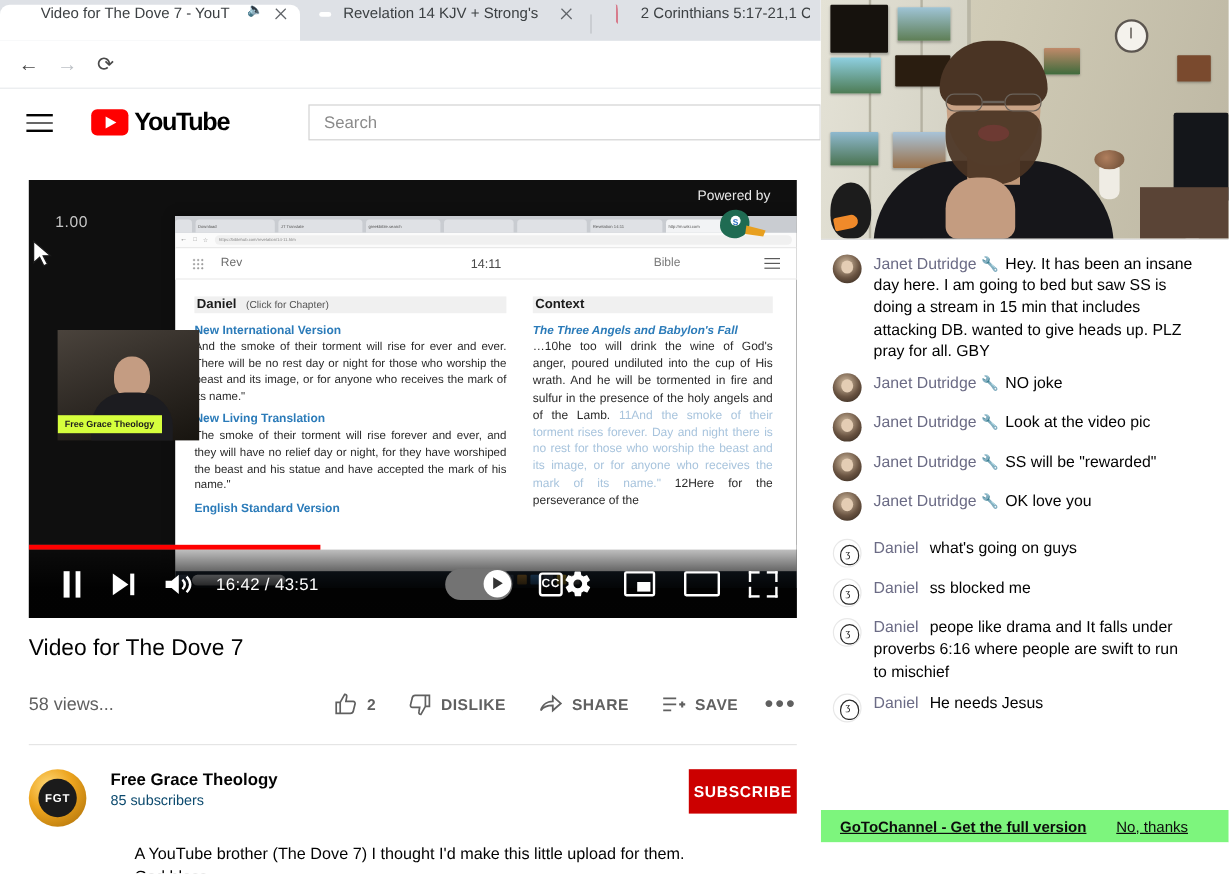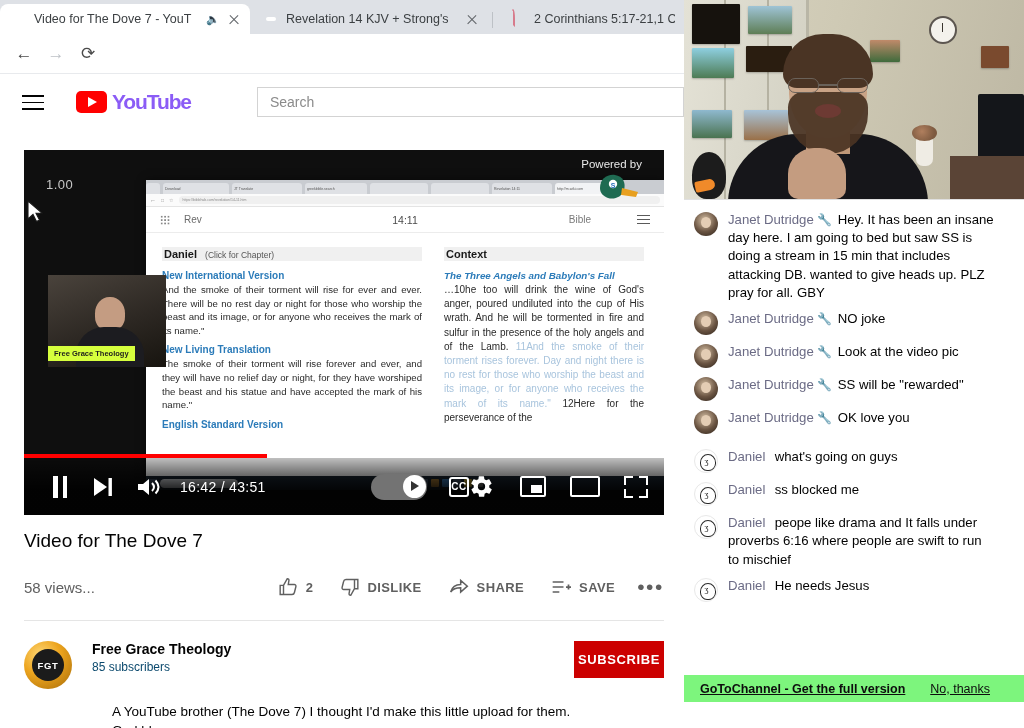--- a/index.html
+++ b/index.html
@@ -22,7 +22,7 @@
   }
   .tab {
     position: absolute; top: 4px; height: 30px;
-    display: flex; align-items: center; gap: 7px;
+    display: flex; gap: 7px;
     padding: 0 9px 0 11px;
     font-size: 12.5px; color: #3c4043; white-space: nowrap; overflow: hidden;
   }

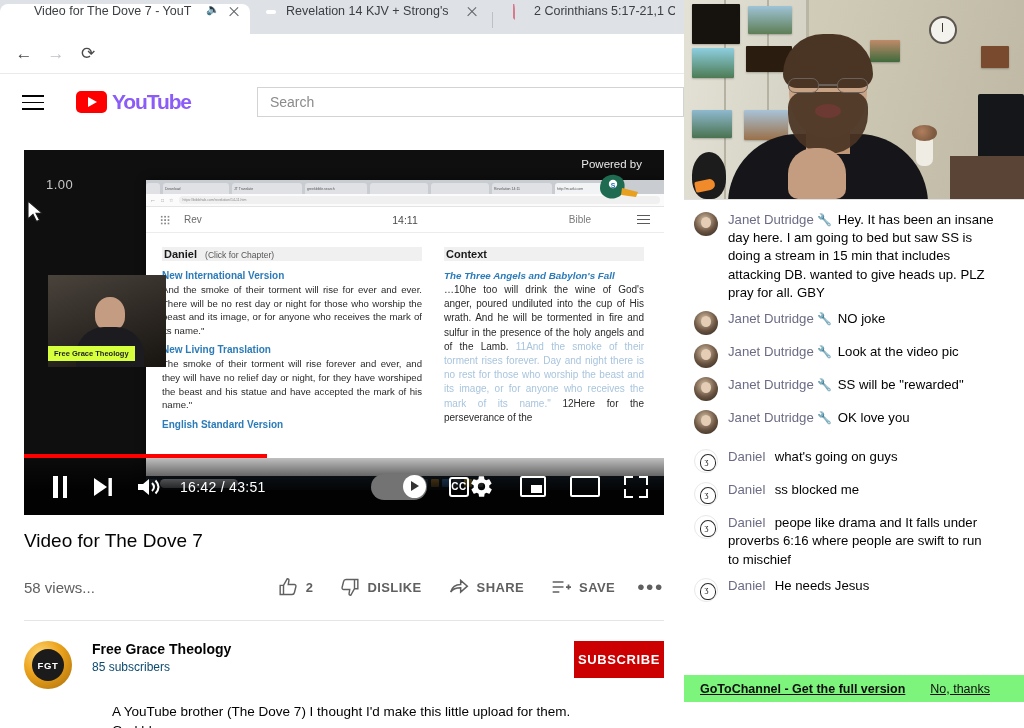--- a/index.html
+++ b/index.html
@@ -137,7 +137,7 @@
     border-top: 5px solid transparent; border-bottom: 5px solid transparent;
   }
   .yt-logo-text {
-    font-size: 21px; font-weight: bold; color: #8b5cf6; letter-spacing: -1.1px;
+    font-size: 21px; font-weight: bold; color: #000000; letter-spacing: -1.1px;
   }
   .yt-search {
     margin-left: 66px; width: 428px; height: 30px;

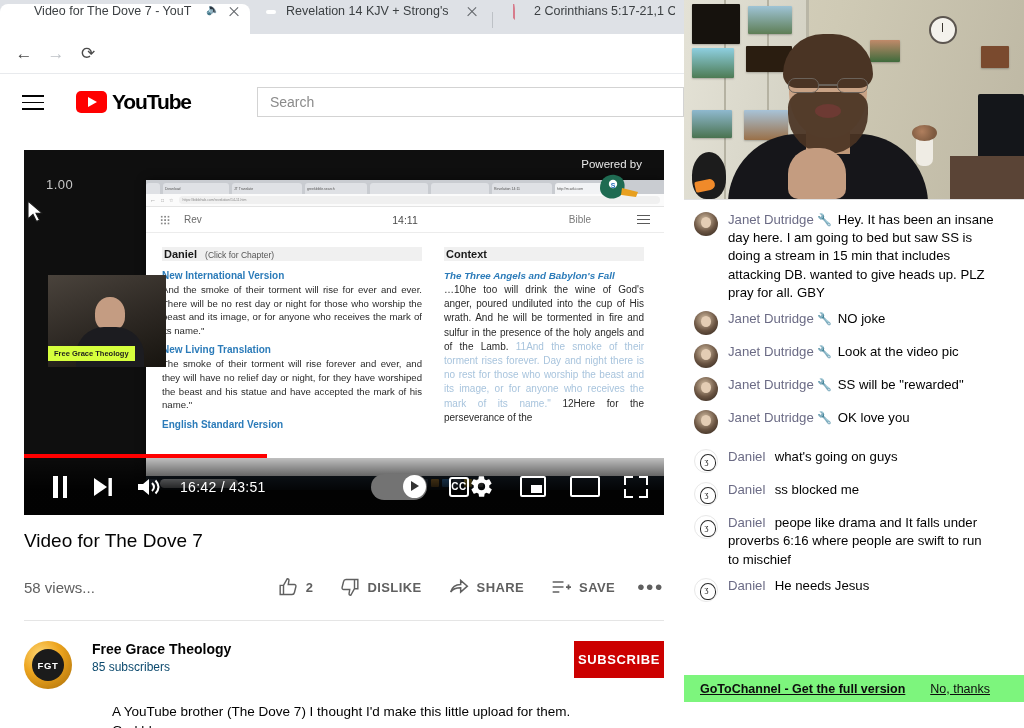--- a/index.html
+++ b/index.html
@@ -199,7 +199,7 @@
   }
   .ss-book { margin-left: 14px; font-size: 10px; color: #6b6b6b; }
   .ss-ref { position: absolute; left: 50%; transform: translateX(-50%); font-size: 10.5px; color: #4a4a4a; }
-  .ss-bible { margin-left: auto; margin-right: 46px; font-size: 10px; color: #7a7a7a; padding-left: 20px; }
+  .ss-bible { margin-left: auto; margin-right: 70px; font-size: 10px; color: #7a7a7a; padding-left: 20px; }
   .ss-menu { width: 13px; height: 10px; position: relative; }
   .ss-menu span { position: absolute; left: 0; width: 13px; height: 1.2px; background: #5a5a5a; }
   .ss-menu span:nth-child(1){ top: 0; }

